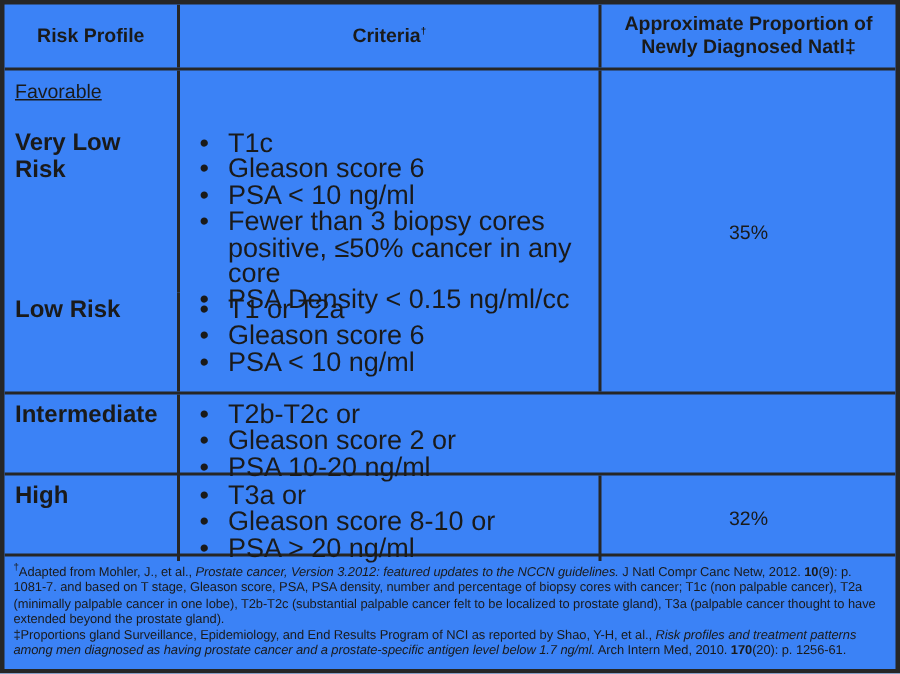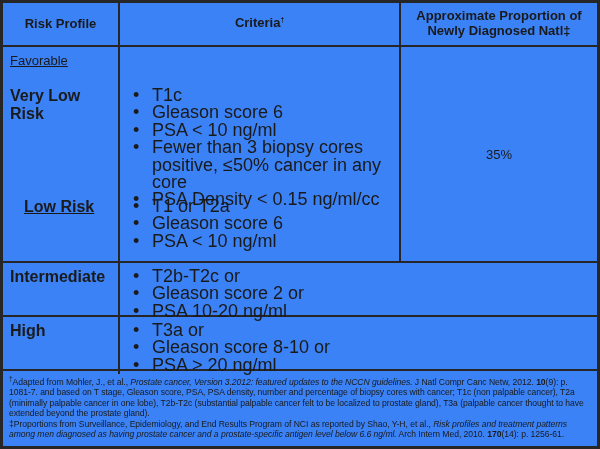--- a/index.html
+++ b/index.html
@@ -32,7 +32,7 @@
   .fav { height: 216px; grid-template-rows: 148px 1fr; }
   .fav .c1a { grid-column: 1; grid-row: 1; padding: 6px 6px 0 7px; }
   .fav .c2a { grid-column: 2; grid-row: 1; padding-top: 6px; }
-  .fav .c1b { grid-column: 1; grid-row: 2; padding: 3px 6px 0 21px; text-decoration: underline; }
+  .fav .c1b { grid-column: 1; grid-row: 2; padding: 3px 6px 0 7px; }
   .fav .c2b { grid-column: 2; grid-row: 2; padding-top: 3px; }
   .fav .c3  { grid-column: 3; grid-row: 1 / span 2; }
 

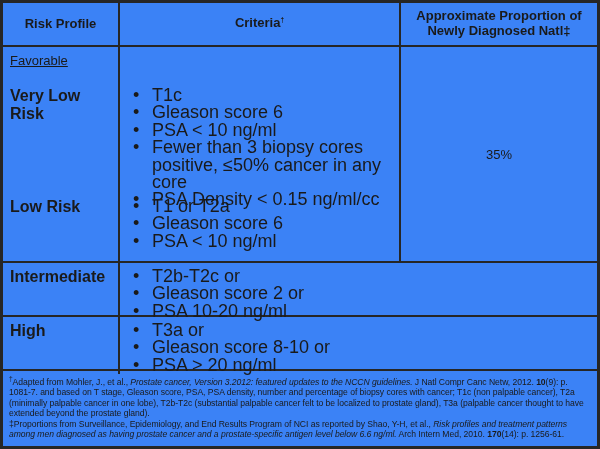--- a/index.html
+++ b/index.html
@@ -146,6 +146,9 @@
         <li>PSA &gt; 20 ng/ml</li>
       </ul>
     </div>
+    <div class="bl prop-cell">
+      <span>32%</span>
+    </div>
   </div>
 
   <div class="footnotes bt">

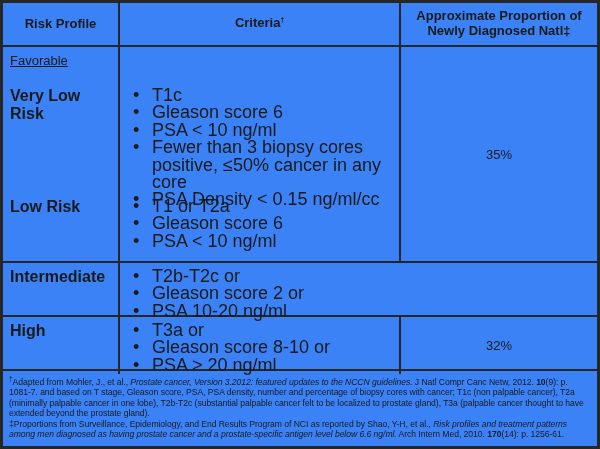--- a/index.html
+++ b/index.html
@@ -153,7 +153,7 @@
 
   <div class="footnotes bt">
     <div><sup class="fn-sup">†</sup><span>Adapted  from Mohler, J., et al., </span><span class="it">Prostate cancer, Version 3.2012: featured updates to the NCCN guidelines.</span><span> J Natl Compr Canc Netw, 2012. </span><span class="bd">10</span><span>(9): p. 1081-7.  and based on T stage, Gleason score, PSA, PSA density, number and percentage of biopsy cores with cancer; T1c (non palpable cancer), T2a (minimally palpable cancer in one lobe), T2b-T2c (substantial palpable cancer felt to be localized to prostate gland), T3a (palpable cancer thought to have extended beyond the prostate gland).</span></div>
-    <div><span>‡Proportions from Surveillance, Epidemiology, and End Results Program of NCI as reported by Shao, Y-H, et al., </span><span class="it">Risk profiles and treatment patterns among men diagnosed as having prostate cancer and a prostate-specific antigen level below 6.6 ng/ml.</span><span> Arch Intern Med, 2010. </span><span class="bd">170</span><span>(14): p. 1256-61.</span></div>
+    <div><span>‡Proportions gland Surveillance, Epidemiology, and End Results Program of NCI as reported by Shao, Y-H, et al., </span><span class="it">Risk profiles and treatment patterns among men diagnosed as having prostate cancer and a prostate-specific antigen level below 6.6 ng/ml.</span><span> Arch Intern Med, 2010. </span><span class="bd">170</span><span>(14): p. 1256-61.</span></div>
   </div>
 
 </div>

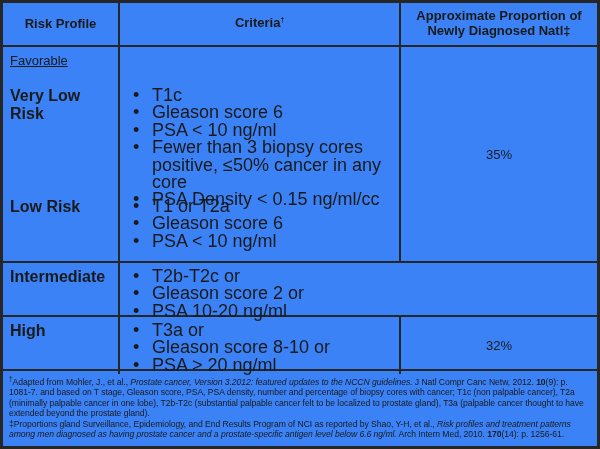--- a/index.html
+++ b/index.html
@@ -153,7 +153,7 @@
 
   <div class="footnotes bt">
     <div><sup class="fn-sup">†</sup><span>Adapted  from Mohler, J., et al., </span><span class="it">Prostate cancer, Version 3.2012: featured updates to the NCCN guidelines.</span><span> J Natl Compr Canc Netw, 2012. </span><span class="bd">10</span><span>(9): p. 1081-7.  and based on T stage, Gleason score, PSA, PSA density, number and percentage of biopsy cores with cancer; T1c (non palpable cancer), T2a (minimally palpable cancer in one lobe), T2b-T2c (substantial palpable cancer felt to be localized to prostate gland), T3a (palpable cancer thought to have extended beyond the prostate gland).</span></div>
-    <div><span>‡Proportions gland Surveillance, Epidemiology, and End Results Program of NCI as reported by Shao, Y-H, et al., </span><span class="it">Risk profiles and treatment patterns among men diagnosed as having prostate cancer and a prostate-specific antigen level below 6.6 ng/ml.</span><span> Arch Intern Med, 2010. </span><span class="bd">170</span><span>(14): p. 1256-61.</span></div>
+    <div><span>‡Proportions gland Surveillance, Epidemiology, and End Results Program of NCI as reported by Shao, Y-H, et al., </span><span class="it">Risk profiles and treatment patterns among men diagnosed as having prostate cancer and a prostate-specific antigen level below 1.7 ng/ml.</span><span> Arch Intern Med, 2010. </span><span class="bd">170</span><span>(14): p. 1256-61.</span></div>
   </div>
 
 </div>

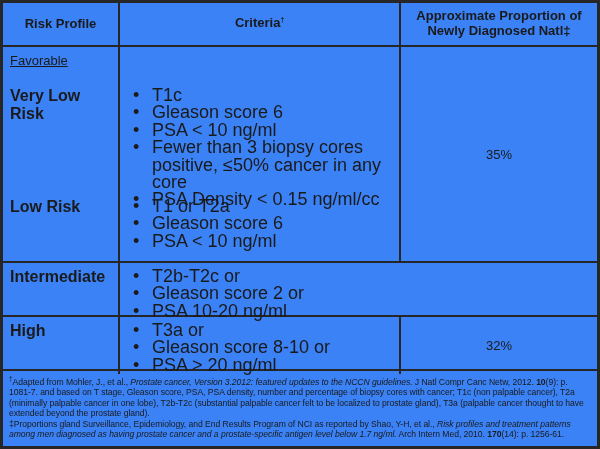--- a/index.html
+++ b/index.html
@@ -153,7 +153,7 @@
 
   <div class="footnotes bt">
     <div><sup class="fn-sup">†</sup><span>Adapted  from Mohler, J., et al., </span><span class="it">Prostate cancer, Version 3.2012: featured updates to the NCCN guidelines.</span><span> J Natl Compr Canc Netw, 2012. </span><span class="bd">10</span><span>(9): p. 1081-7.  and based on T stage, Gleason score, PSA, PSA density, number and percentage of biopsy cores with cancer; T1c (non palpable cancer), T2a (minimally palpable cancer in one lobe), T2b-T2c (substantial palpable cancer felt to be localized to prostate gland), T3a (palpable cancer thought to have extended beyond the prostate gland).</span></div>
-    <div><span>‡Proportions gland Surveillance, Epidemiology, and End Results Program of NCI as reported by Shao, Y-H, et al., </span><span class="it">Risk profiles and treatment patterns among men diagnosed as having prostate cancer and a prostate-specific antigen level below 1.7 ng/ml.</span><span> Arch Intern Med, 2010. </span><span class="bd">170</span><span>(14): p. 1256-61.</span></div>
+    <div><span>‡Proportions gland Surveillance, Epidemiology, and End Results Program of NCI as reported by Shao, Y-H, et al., </span><span class="it">Risk profiles and treatment patterns among men diagnosed as having prostate cancer and a prostate-specific antigen level below 1.7 ng/ml.</span><span> Arch Intern Med, 2010. </span><span class="bd">170</span><span>(20): p. 1256-61.</span></div>
   </div>
 
 </div>

